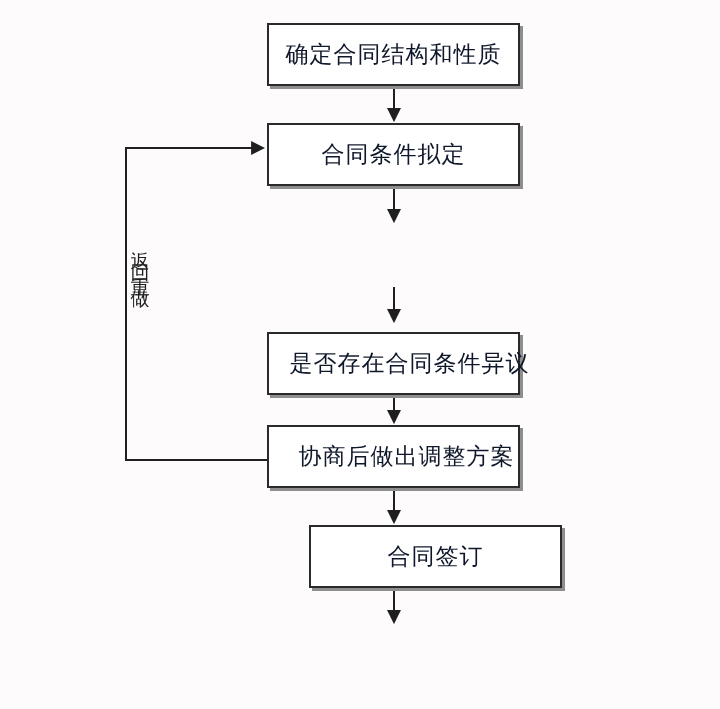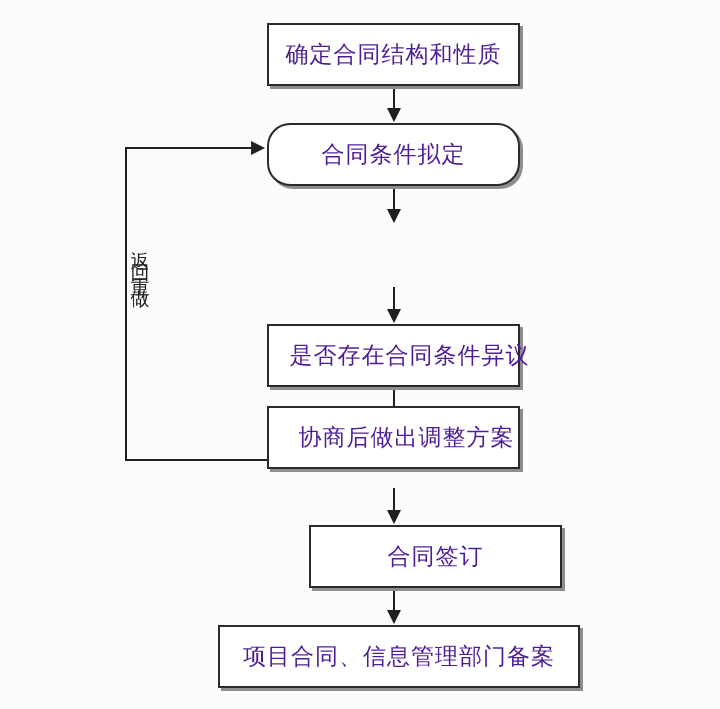--- a/index.html
+++ b/index.html
@@ -31,7 +31,7 @@
     align-items: center;
     justify-content: center;
     font-size: 23px;
-    color: #4c1d95;
+    color: #0f172a;
     letter-spacing: 1px;
     white-space: nowrap;
     z-index: 2;

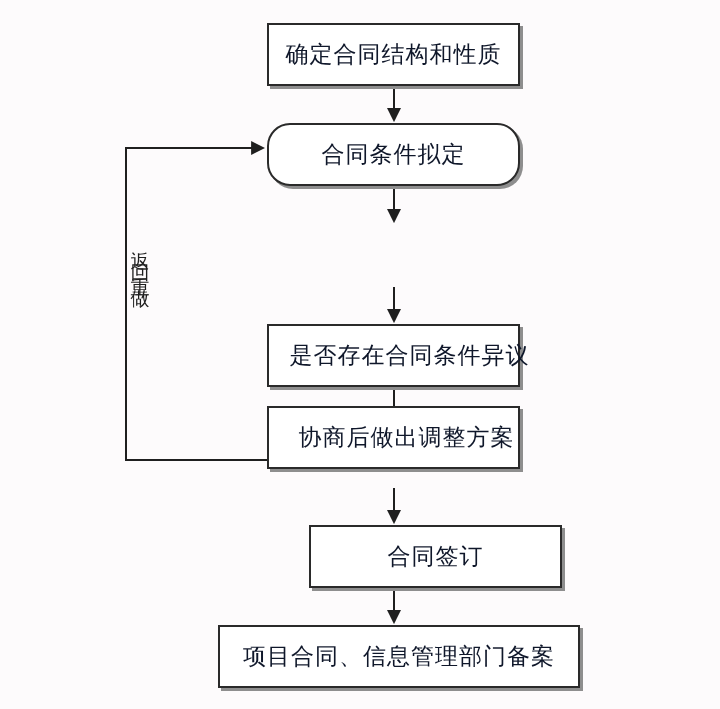--- a/index.html
+++ b/index.html
@@ -38,7 +38,7 @@
   }
   .node-std { left: 267px; width: 253px; height: 63px; }
   .n1 { top: 23px; }
-  .n2 { top: 123px; border-radius: 23px; }
+  .n2 { top: 123px; }
   .n3 { top: 224px; }
   .n4 { top: 324px; padding-left: 32px; }
   .n5 { top: 406px; padding-left: 26px; }

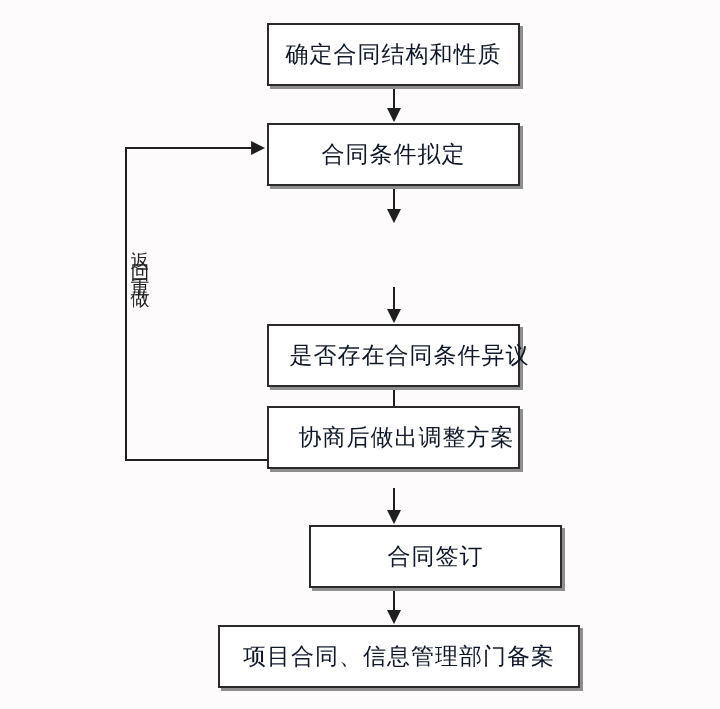--- a/index.html
+++ b/index.html
@@ -40,7 +40,7 @@
   .n1 { top: 23px; }
   .n2 { top: 123px; }
   .n3 { top: 224px; }
-  .n4 { top: 324px; padding-left: 32px; }
+  .n4 { top: 332px; padding-left: 32px; }
   .n5 { top: 406px; padding-left: 26px; }
   .n6 { top: 525px; margin-left: 42px; }
   .n7 { top: 625px; left: 218px; width: 362px; height: 63px; }

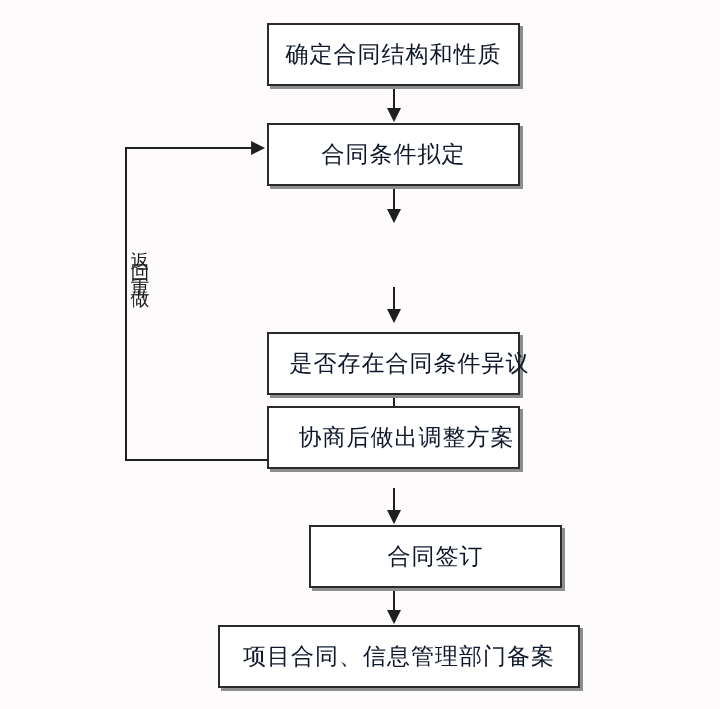--- a/index.html
+++ b/index.html
@@ -41,7 +41,7 @@
   .n2 { top: 123px; }
   .n3 { top: 224px; }
   .n4 { top: 332px; padding-left: 32px; }
-  .n5 { top: 406px; padding-left: 26px; }
+  .n5 { top: 425px; padding-left: 26px; }
   .n6 { top: 525px; margin-left: 42px; }
   .n7 { top: 625px; left: 218px; width: 362px; height: 63px; }
   .feedback-label {

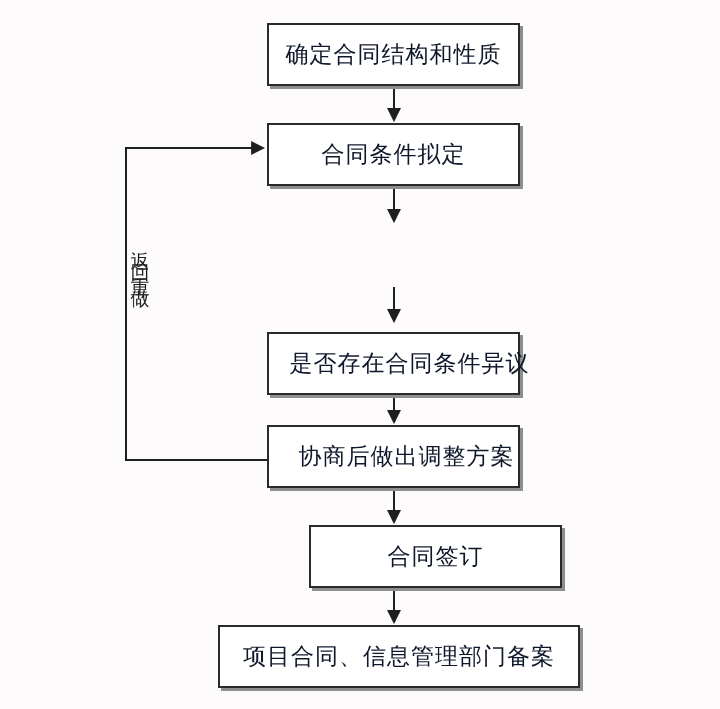--- a/index.html
+++ b/index.html
@@ -87,7 +87,6 @@
 
   <div class="node node-std n6">合同签订</div>
 
-  <div class="node n7">项目合同、信息管理部门备案</div>
 
   <div class="feedback-label">返回重做</div>
 

